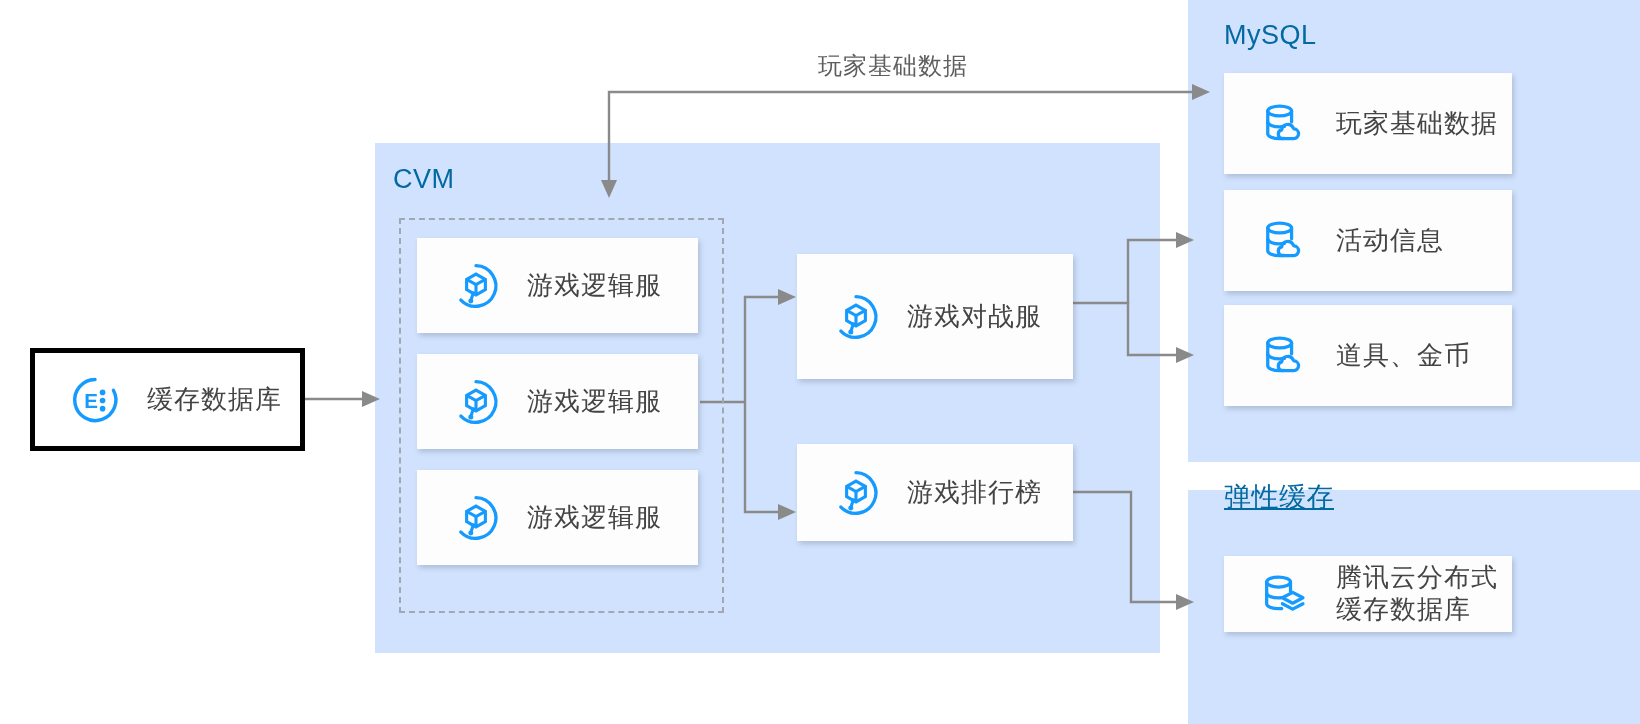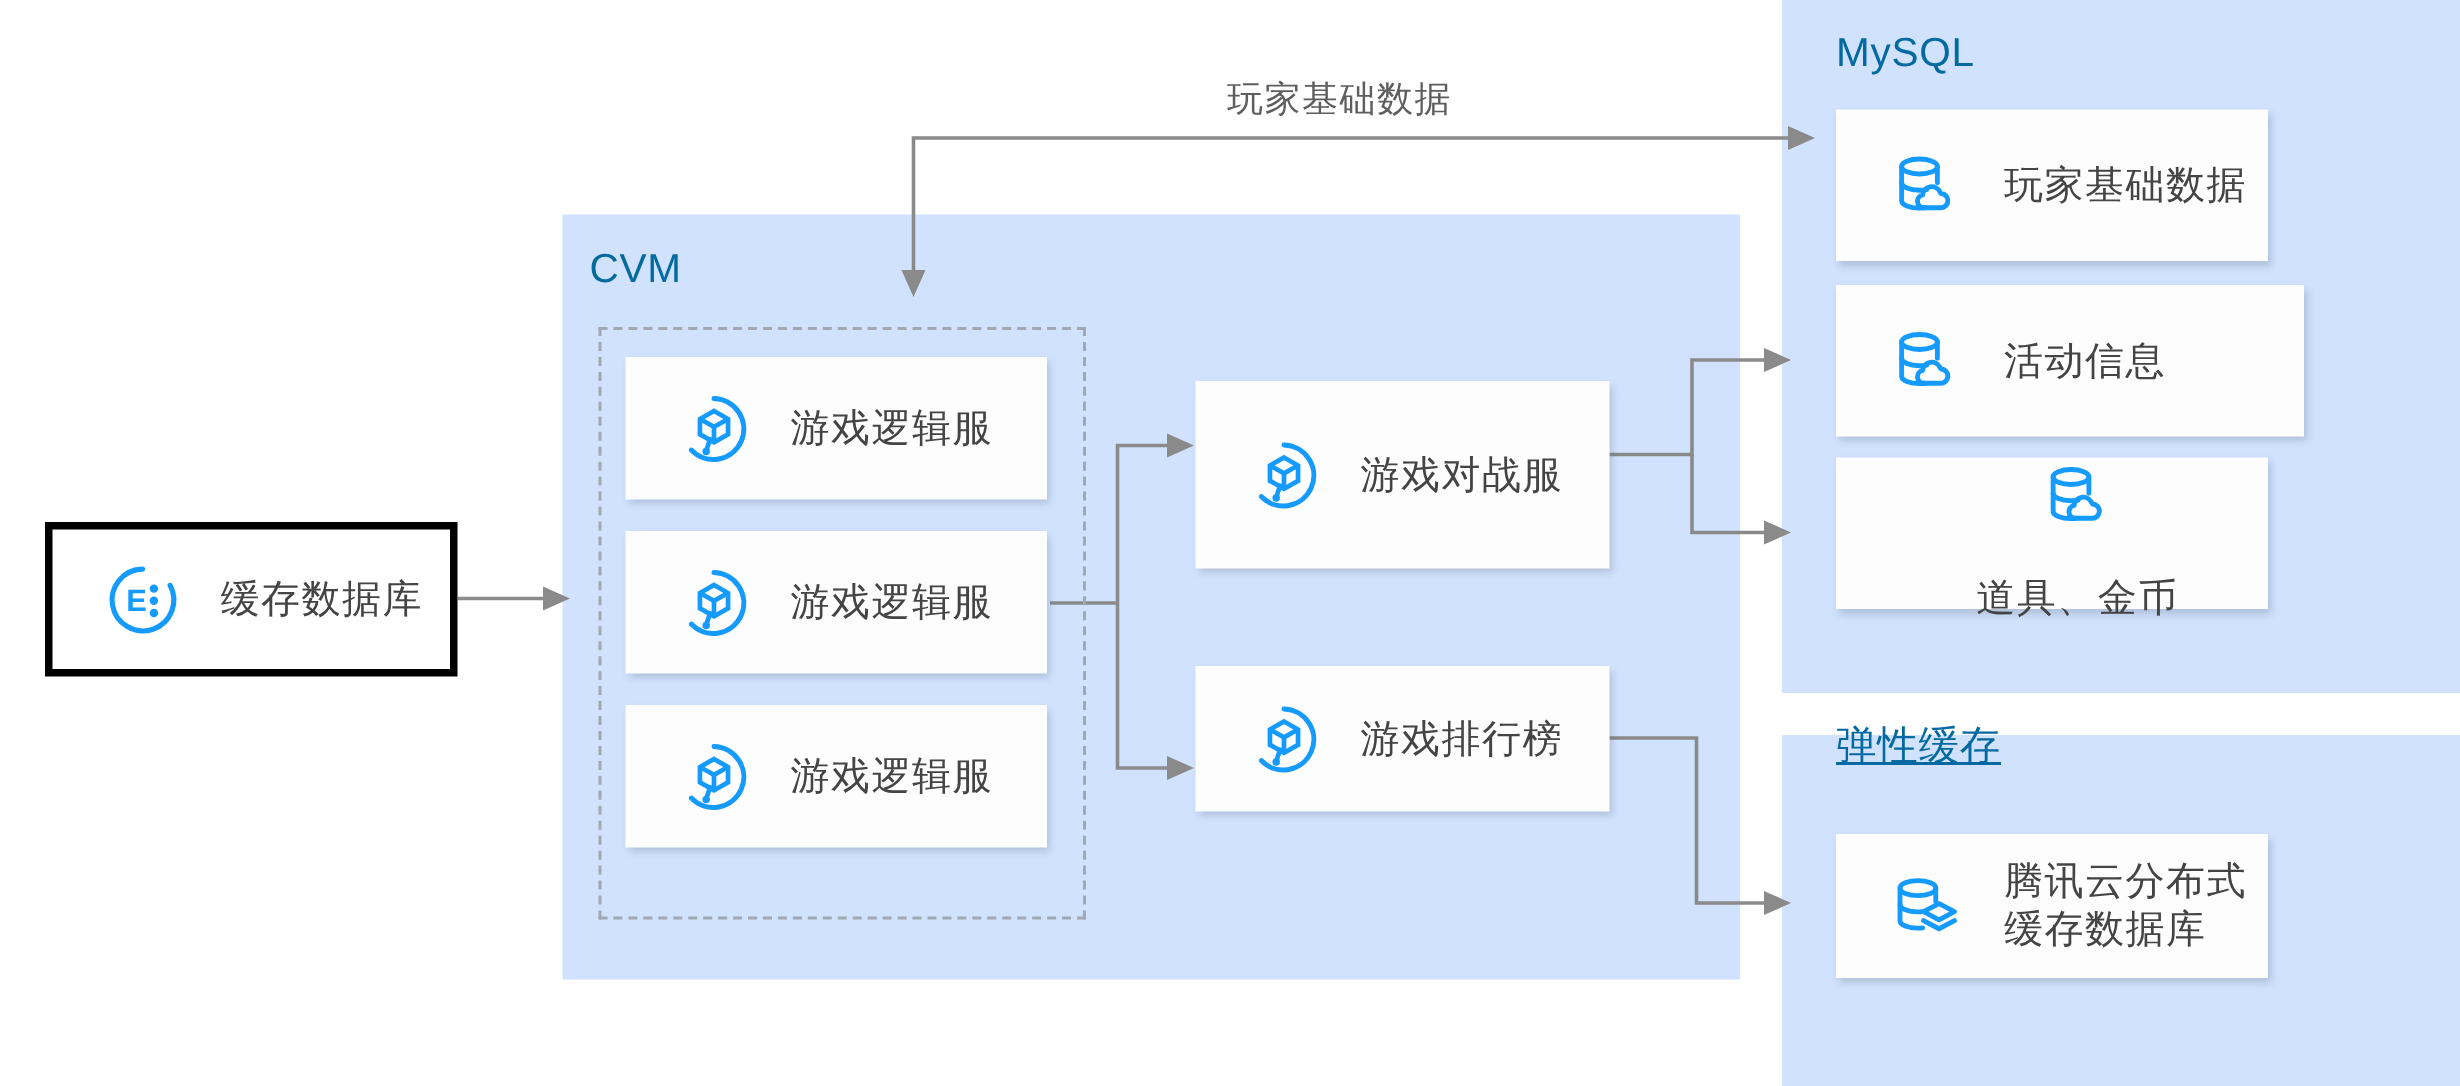--- a/index.html
+++ b/index.html
@@ -228,7 +228,7 @@
     <span class="ctext">玩家基础数据</span>
   </div>
 
-  <div class="card lead" style="left:1224px; top:190px; width:312px; height:101px;">
+  <div class="card lead" style="left:1224px; top:190px; width:288px; height:101px;">
     <span class="ico">
       <svg width="52" height="52" viewBox="0 0 48 48" aria-hidden="true">
         <ellipse cx="20" cy="12" rx="11" ry="4.6" fill="none" stroke="#159aff" stroke-width="3"></ellipse>

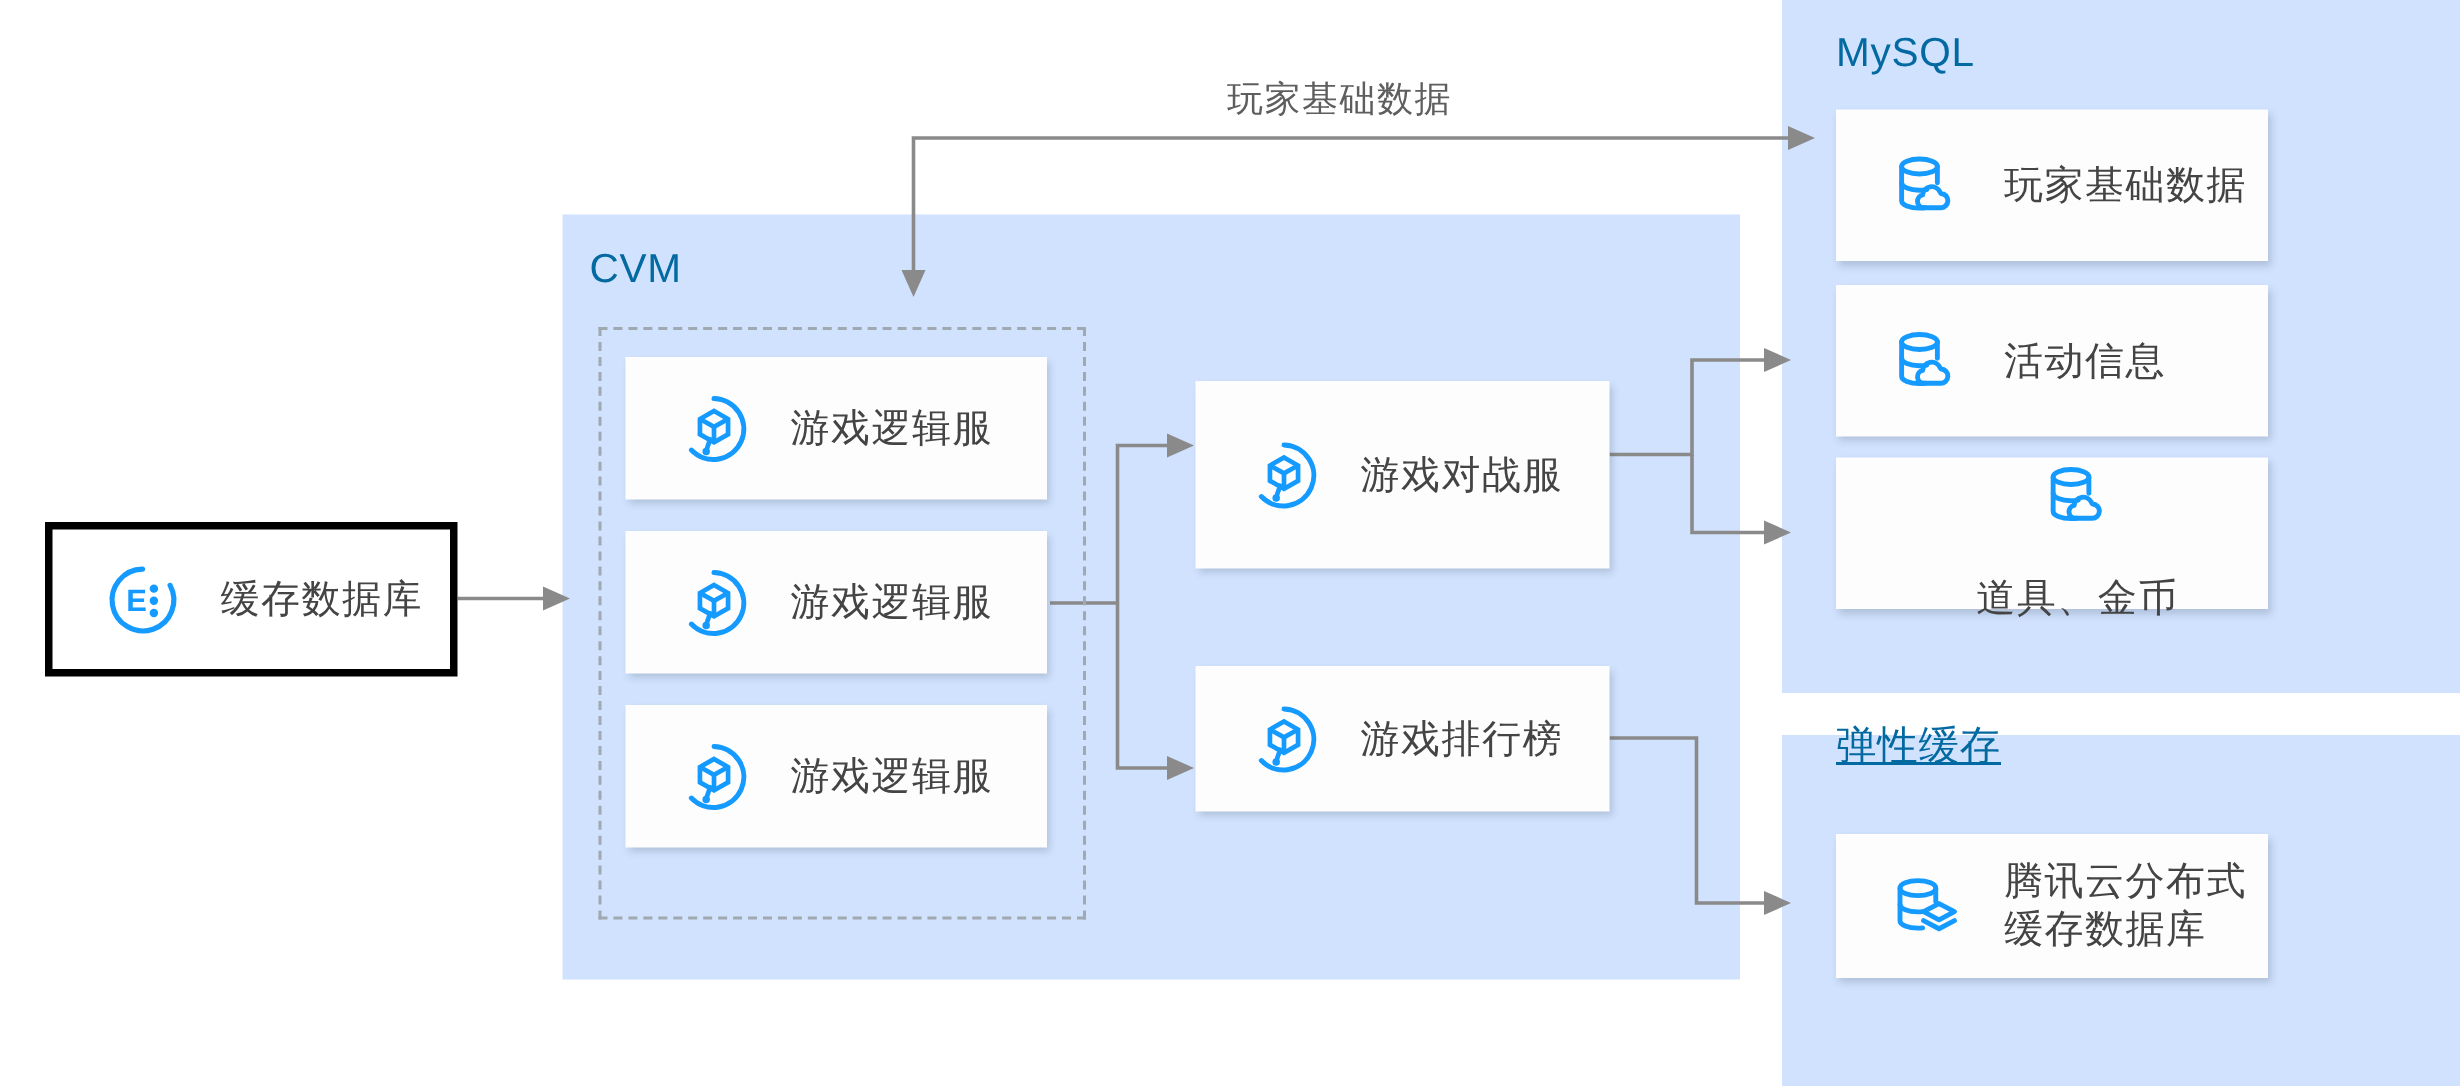--- a/index.html
+++ b/index.html
@@ -241,7 +241,7 @@
     <span class="ctext">活动信息</span>
   </div>
 
-  <div class="card lead" style="left:1224px; top:305px; width:288px; height:101px;flex-direction:column;">
+  <div class="card lead" style="left:1224px; top:305px; width:288px; height:101px;">
     <span class="ico">
       <svg width="52" height="52" viewBox="0 0 48 48" aria-hidden="true">
         <ellipse cx="20" cy="12" rx="11" ry="4.6" fill="none" stroke="#159aff" stroke-width="3"></ellipse>

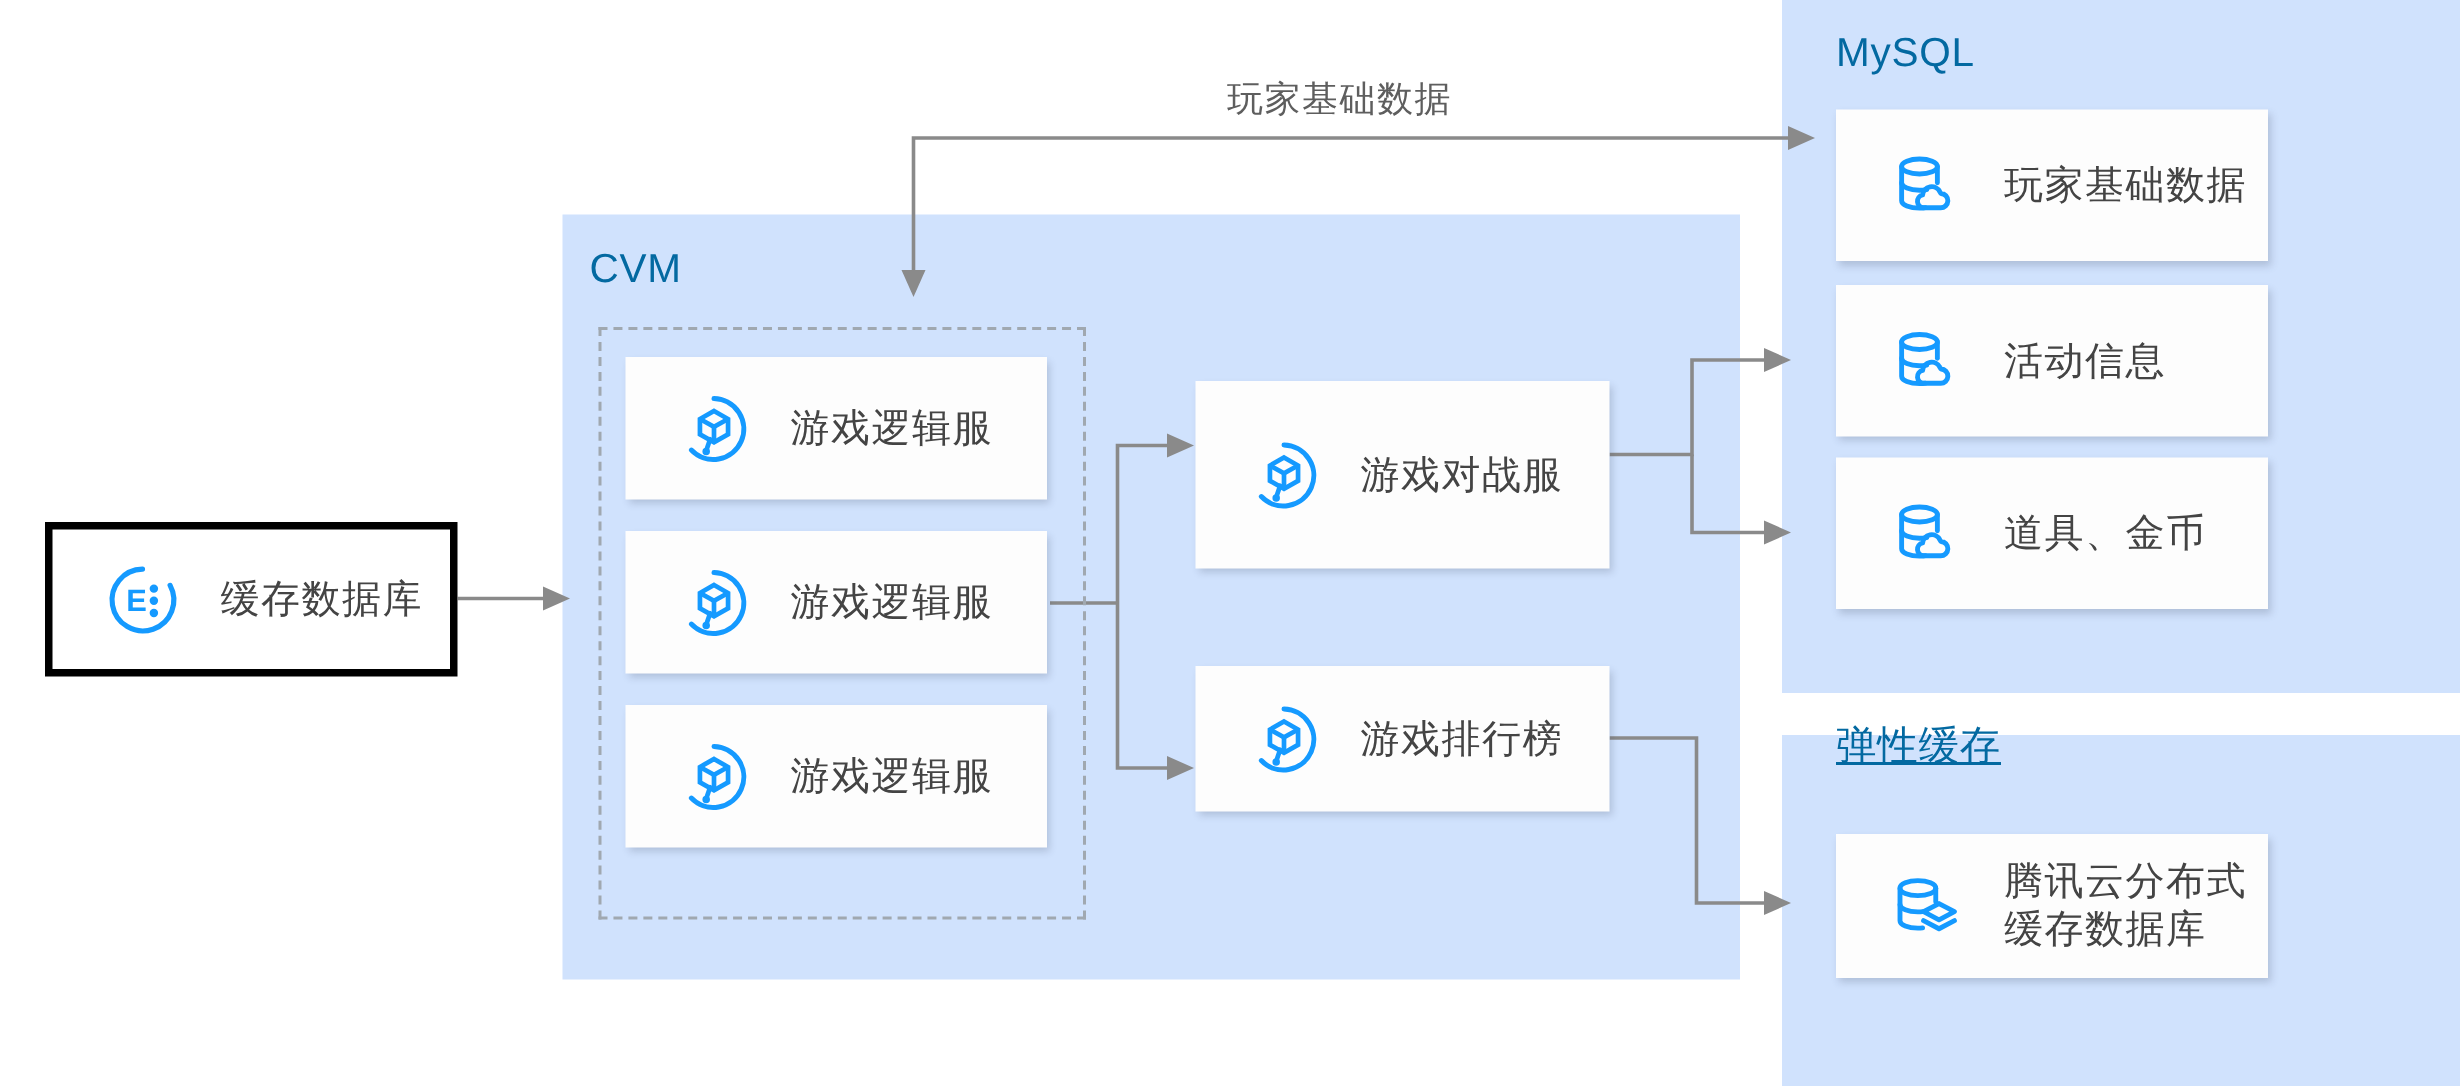--- a/index.html
+++ b/index.html
@@ -254,7 +254,7 @@
     <span class="ctext">道具、金币</span>
   </div>
 
-  <div class="card lead" style="left:1224px; top:556px; width:288px; height:96px;">
+  <div class="card lead" style="left:1224px; top:556px; width:288px; height:76px;">
     <span class="ico">
       <svg width="52" height="52" viewBox="0 0 48 48" aria-hidden="true">
         <ellipse cx="19" cy="13" rx="11" ry="4.6" fill="none" stroke="#159aff" stroke-width="3"></ellipse>

